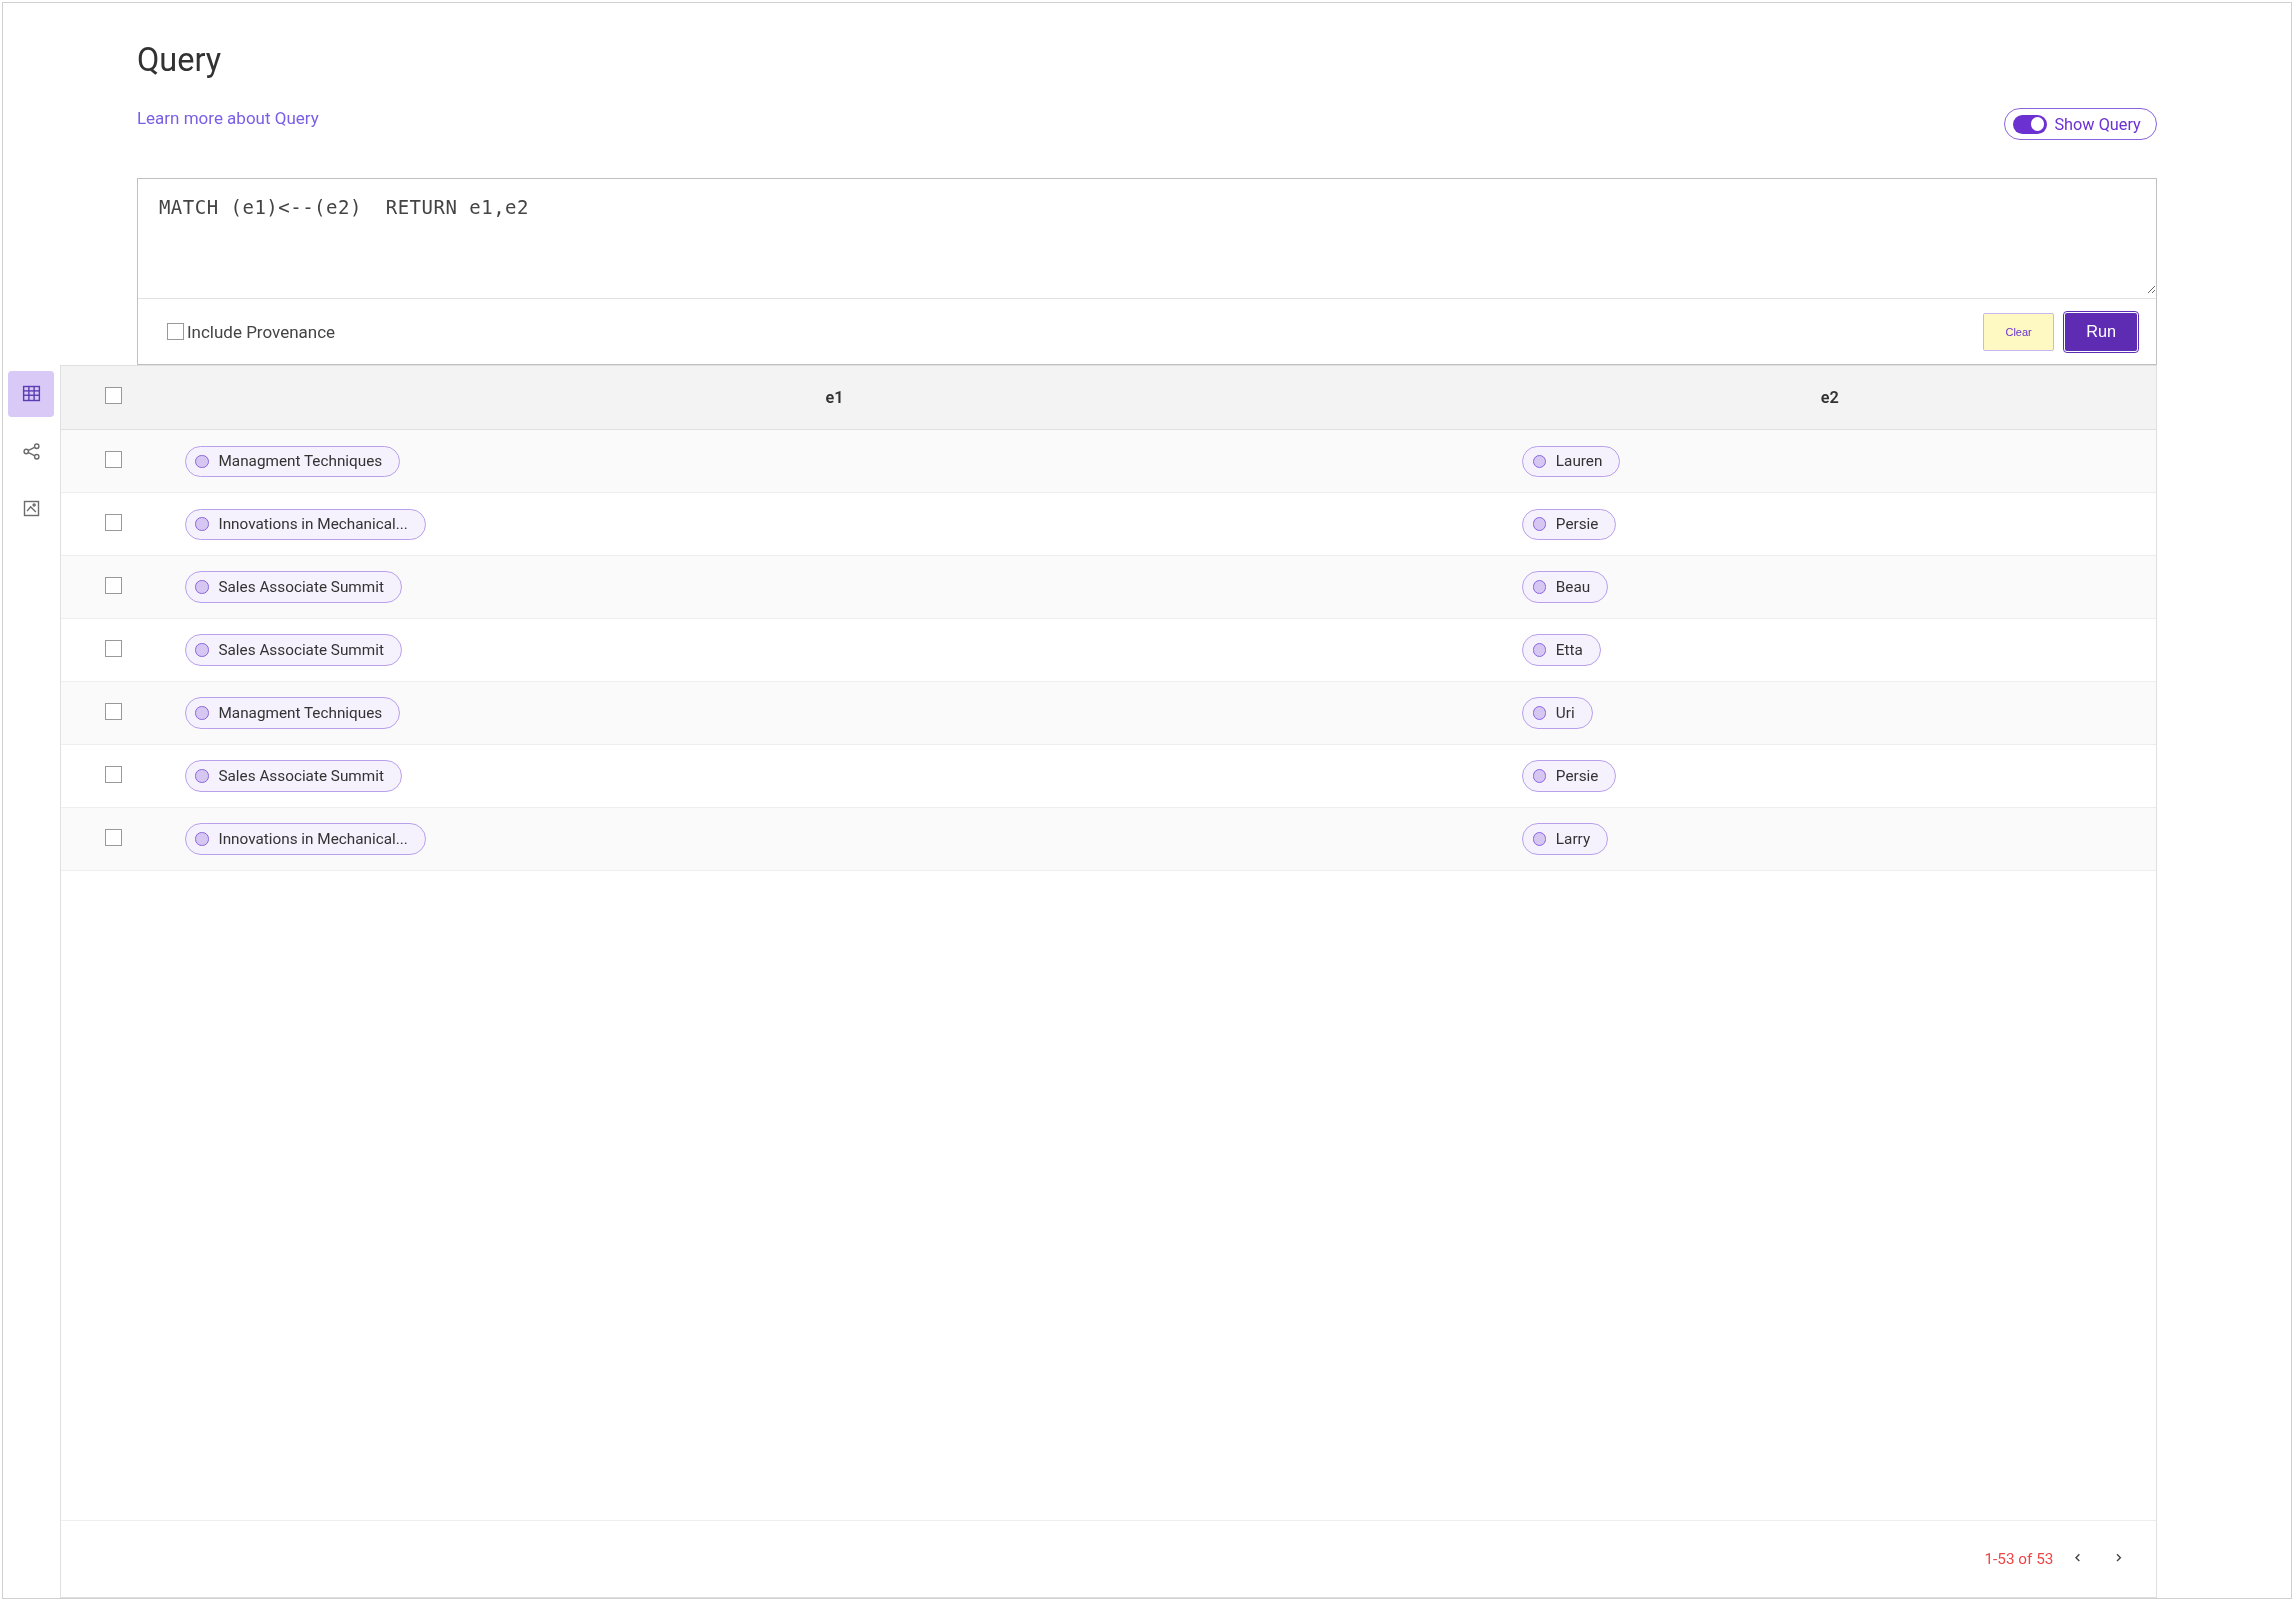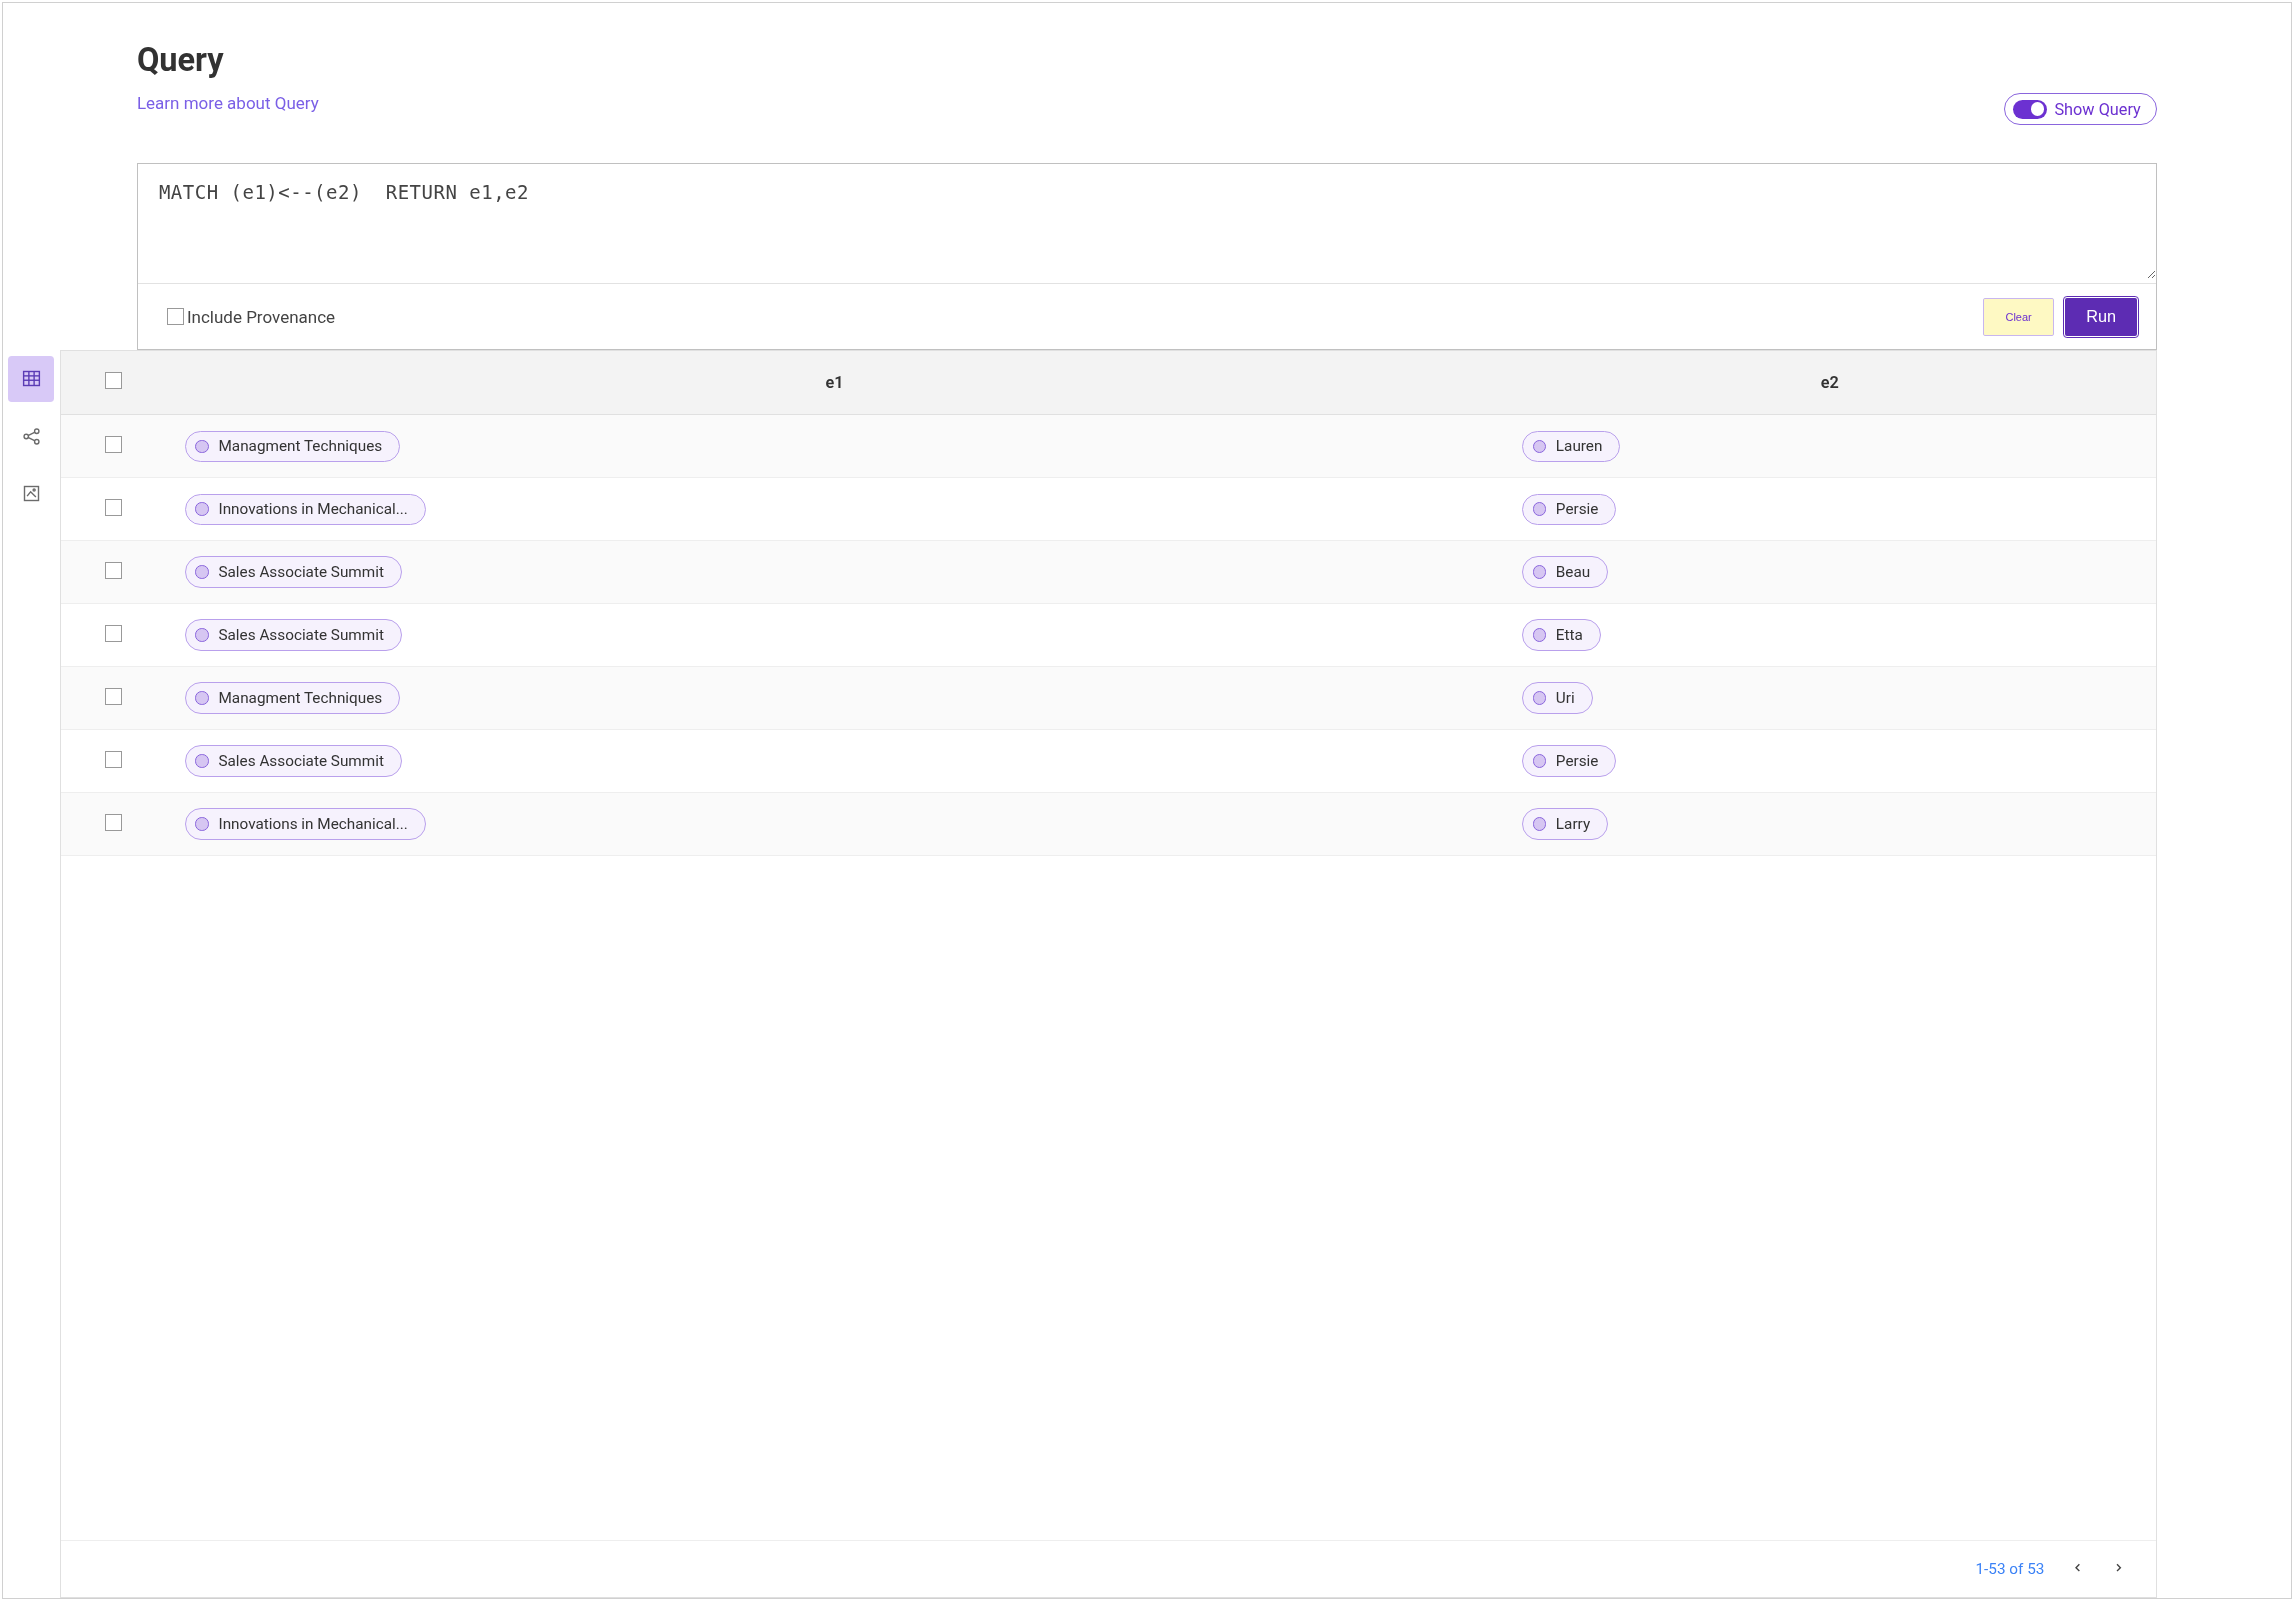--- a/index.html
+++ b/index.html
@@ -20,9 +20,9 @@
     }
     .page-title {
       font-size: 32.5px;
-      font-weight: 700;
+      font-weight: 400;
       color: #323232;
-      margin-bottom: 14px;
+      margin-bottom: 29px;
     }
     .subtitle-row {
       display: flex;

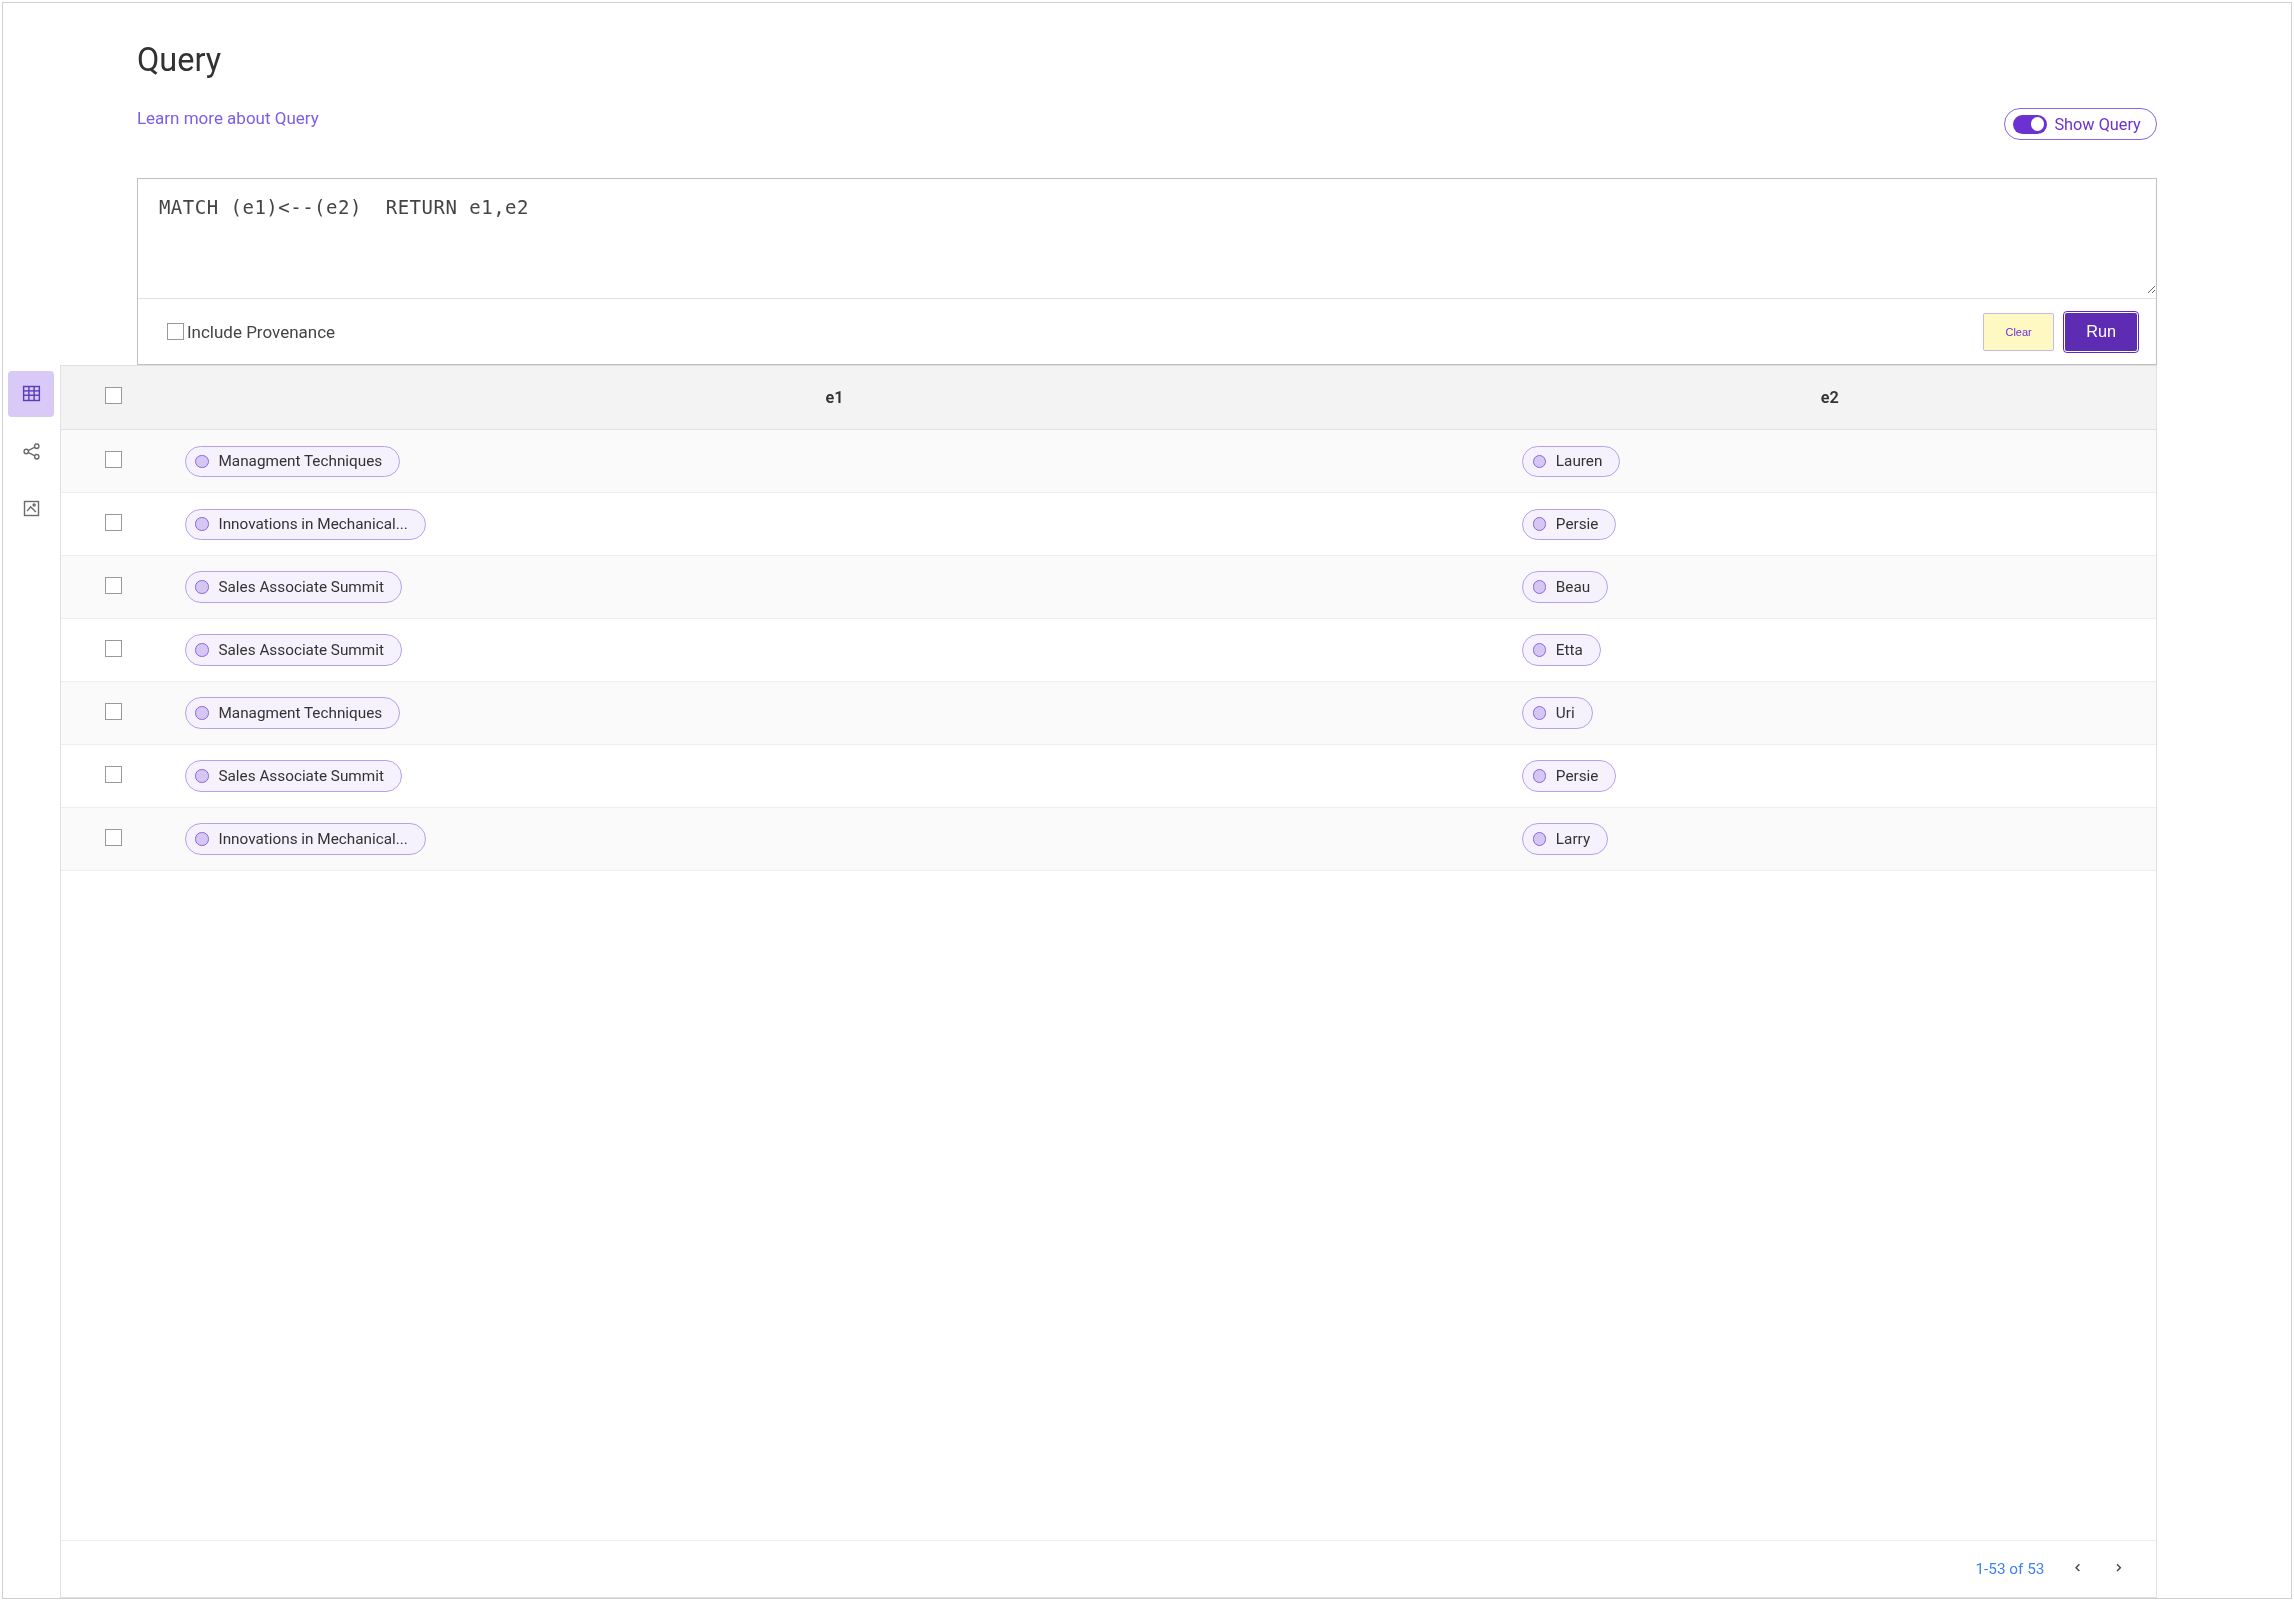--- a/index.html
+++ b/index.html
@@ -233,10 +233,10 @@
       display: flex;
       justify-content: flex-end;
       align-items: center;
-      gap: 27px;
-      padding: 19px 31px;
+      gap: 18px;
+      padding: 29px 31px;
       font-size: 15.3px;
-      color: #3b82f6;
+      color: #ef4444;
     }
     .pager-arrows { display: flex; gap: 27px; }
     .pager-arrow { cursor: pointer; color: #444; }

